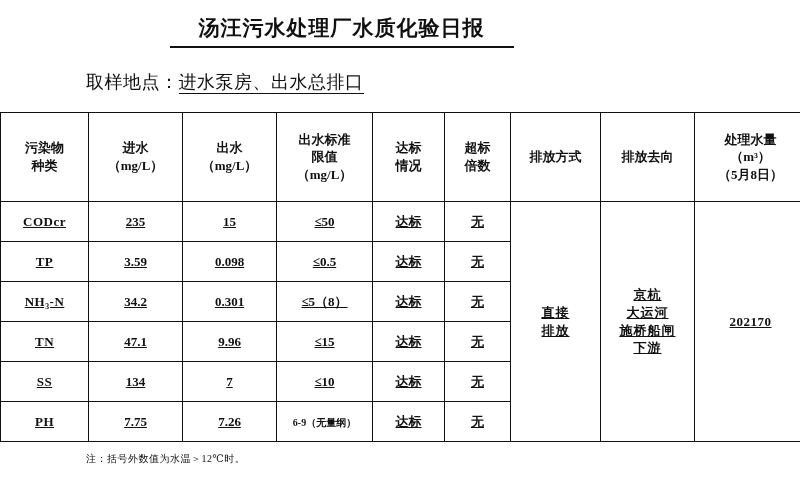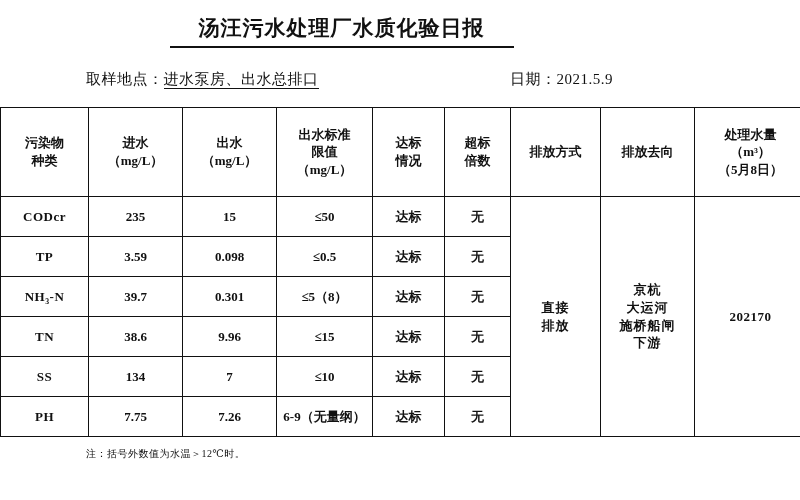--- a/index.html
+++ b/index.html
@@ -39,7 +39,7 @@
     justify-content: space-between;
     align-items: flex-end;
     padding: 22px 56px 0 86px;
-    font-size: 15px;
+    font-size: 18px;
     text-align: center;
   }
   .meta-left {

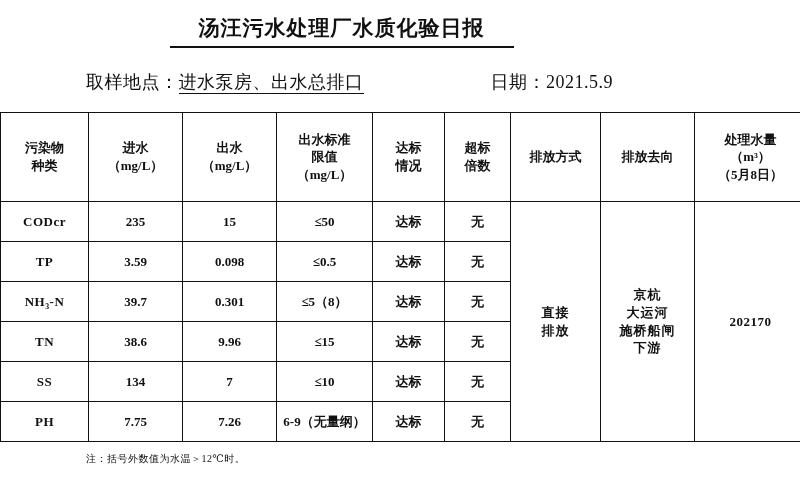--- a/index.html
+++ b/index.html
@@ -125,9 +125,6 @@
   <div class="meta-row">
     <div class="meta-left">
       <span>取样地点：</span><span class="underline-part">进水泵房、出水总排口</span>
-    </div>
-    <div class="meta-right">
-      <span>日期：</span><span>2021.5.9</span>
     </div>
   </div>
 

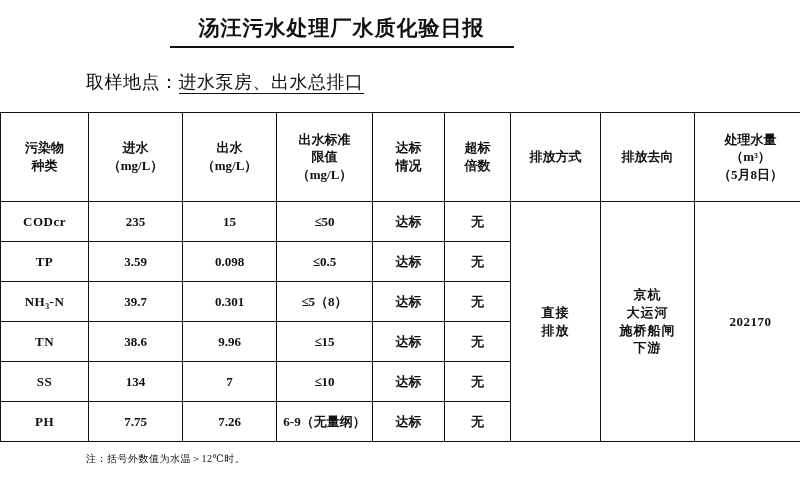--- a/index.html
+++ b/index.html
@@ -77,6 +77,7 @@
   }
   tbody td {
     height: 39px;
+    text-decoration: underline;
   }
   .col-param   { width: 88px; }
   .col-in      { width: 94px; }

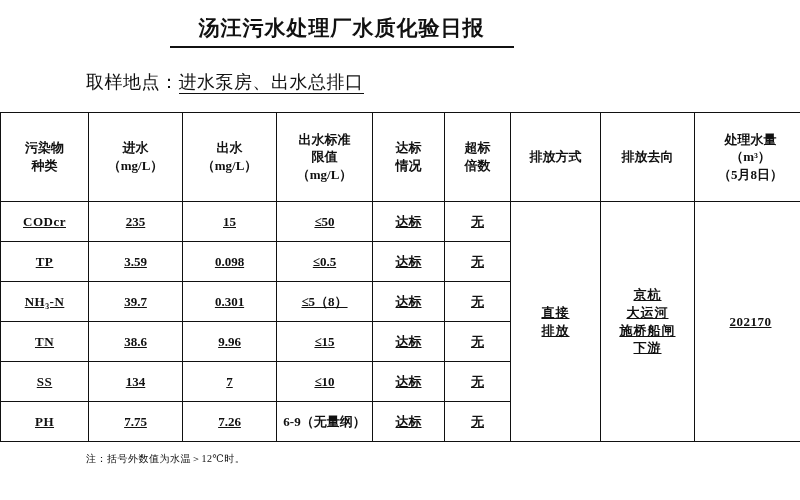--- a/index.html
+++ b/index.html
@@ -211,7 +211,7 @@
       </tr>
       <tr>
         <td class="param-cell">NH₃-N</td>
-        <td class="val-cell">39.7</td>
+        <td class="val-cell">34.2</td>
         <td class="val-cell">0.301</td>
         <td class="limit-cell">≤5（8）</td>
         <td>达标</td>

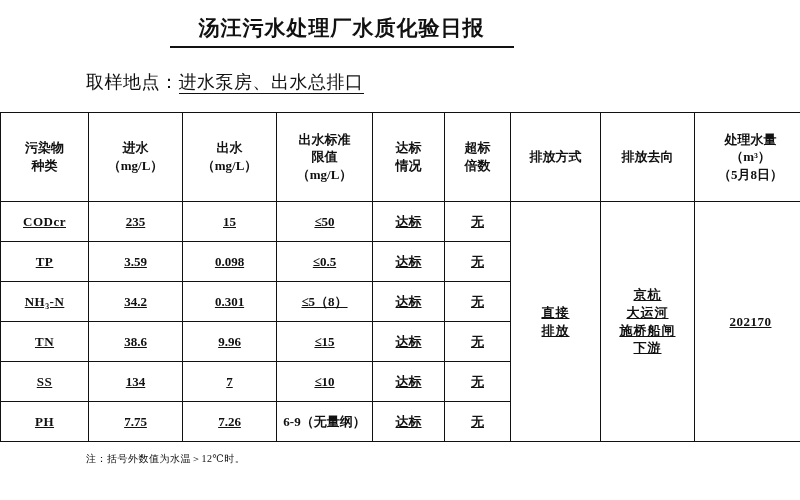--- a/index.html
+++ b/index.html
@@ -219,7 +219,7 @@
       </tr>
       <tr>
         <td class="param-cell">TN</td>
-        <td class="val-cell">38.6</td>
+        <td class="val-cell">47.1</td>
         <td class="val-cell">9.96</td>
         <td class="limit-cell">≤15</td>
         <td>达标</td>

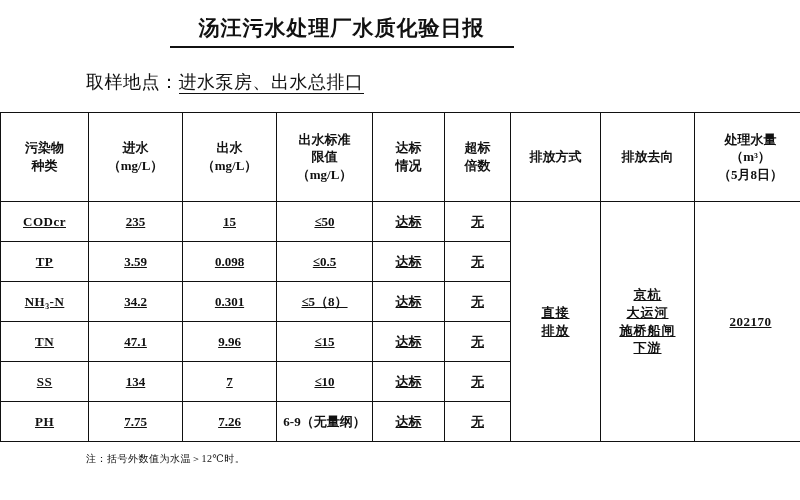--- a/index.html
+++ b/index.html
@@ -96,7 +96,7 @@
   }
   .val-cell { font-weight: bold; font-size: 13px; }
   .limit-cell { font-weight: bold; font-size: 13px; }
-  .limit-small { font-size: 13px; line-height: 1.2; display: inline-block; }
+  .limit-small { font-size: 10px; line-height: 1.2; display: inline-block; }
   .vert-cell {
     font-size: 15px;
     font-weight: bold;

